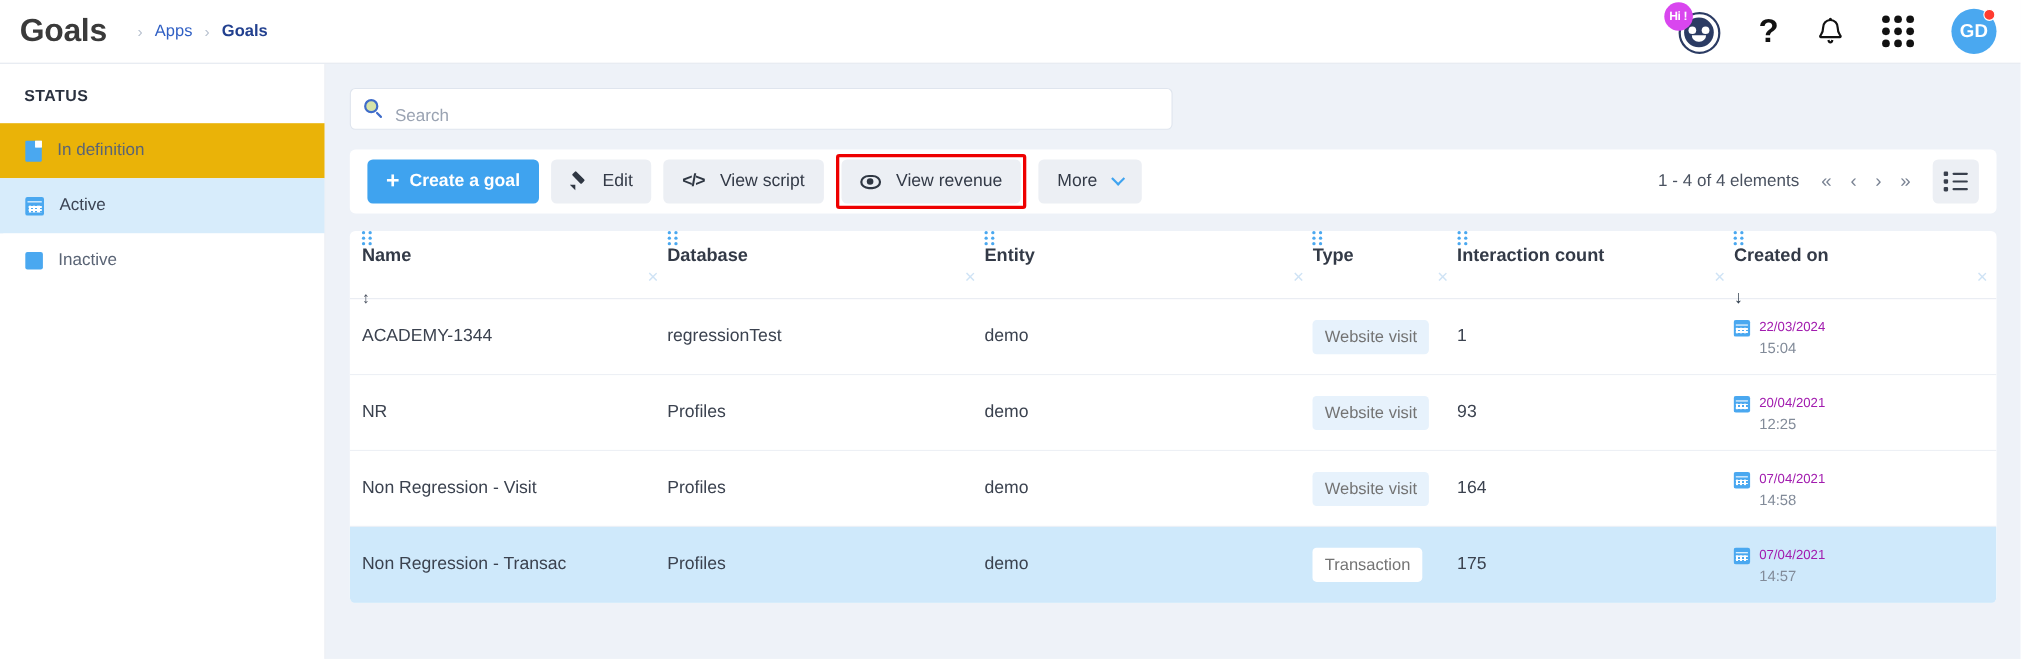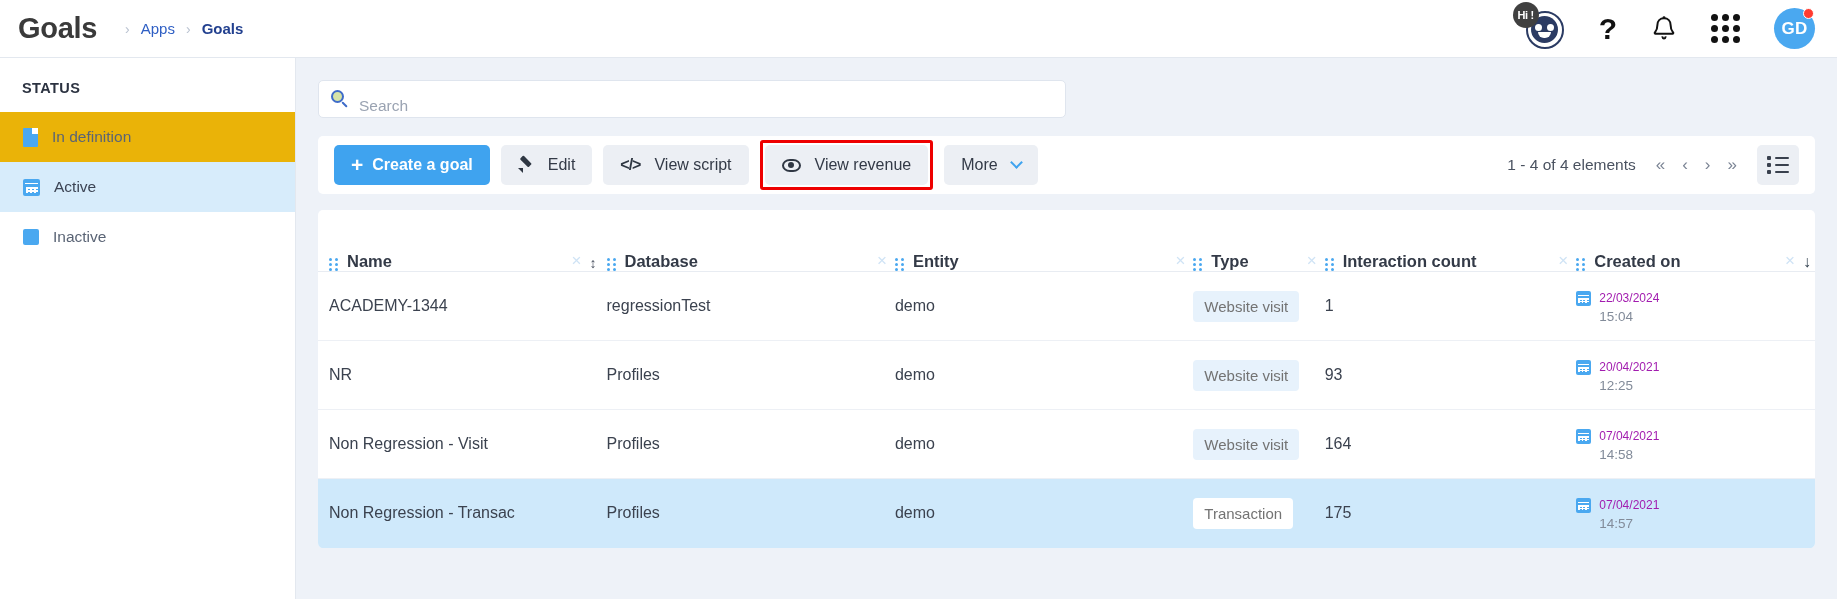--- a/index.html
+++ b/index.html
@@ -33,7 +33,7 @@
   .bot-wrap { position: relative; width: 42px; height: 42px; }
   .bot-badge {
     position: absolute; left: -10px; top: -6px;
-    background: #404040; color: #fff; border-radius: 50%;
+    background: #d946ef; color: #fff; border-radius: 50%;
     width: 26px; height: 26px; font-size: 11px; font-weight: 700;
     display: flex; align-items: center; justify-content: center;
     z-index: 2; letter-spacing: -0.3px;

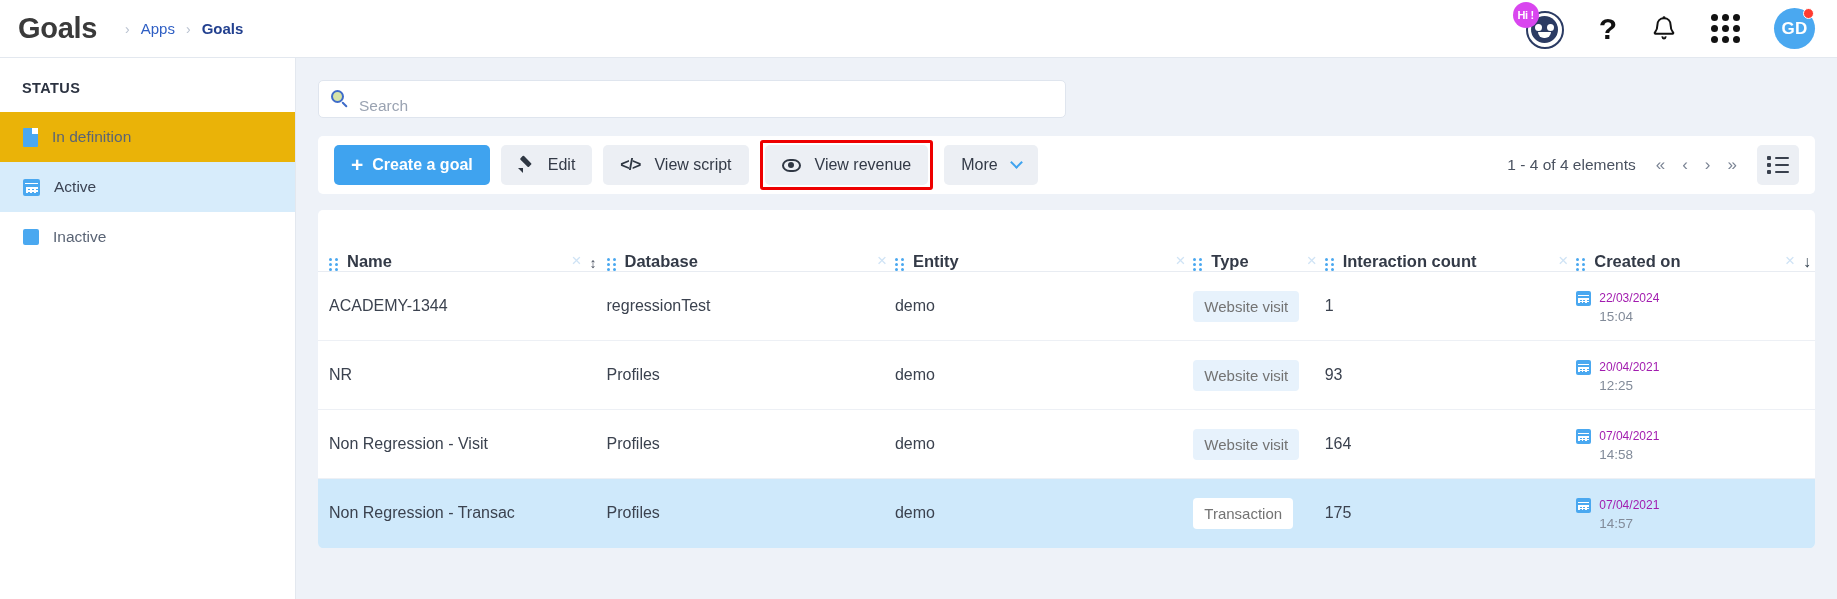--- a/index.html
+++ b/index.html
@@ -157,7 +157,7 @@
   }
   .trow { display: flex; align-items: center; }
   .thead { height: 62px; border-bottom: 1px solid #e8ecf2; }
-  .th { display: flex; align-items: flex-end; height: 100%; position: relative; }
+  .th { display: flex; align-items: flex-start; height: 100%; position: relative; flex-direction: column; }
   .grip { display: grid; grid-template-columns: 3px 3px; gap: 2px 3px; margin-right: 9px; flex: none; }
   .grip i { width: 3px; height: 3px; background: #4aa8f0; border-radius: 50%; display: block; }
   .th-label { font-size: 16.5px; font-weight: 700; color: #333a47; white-space: nowrap; }

